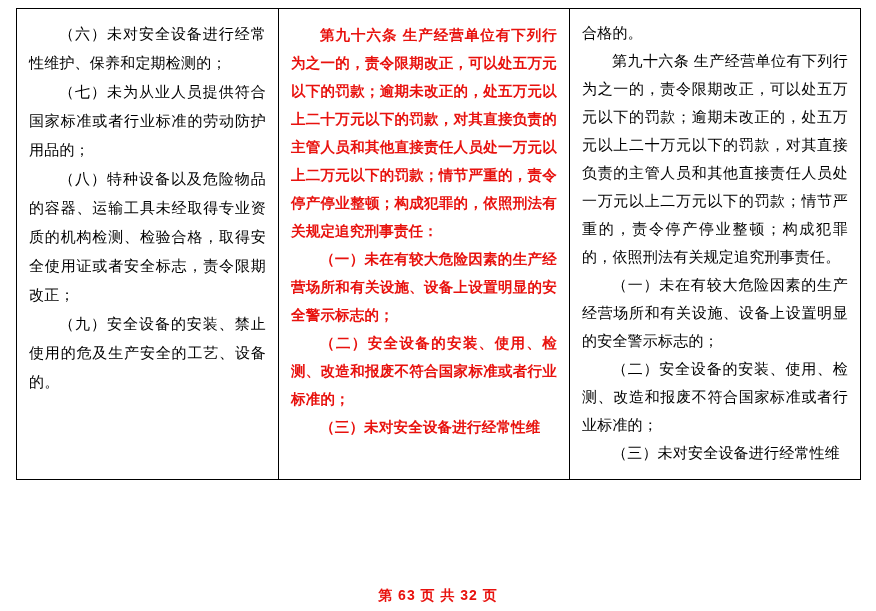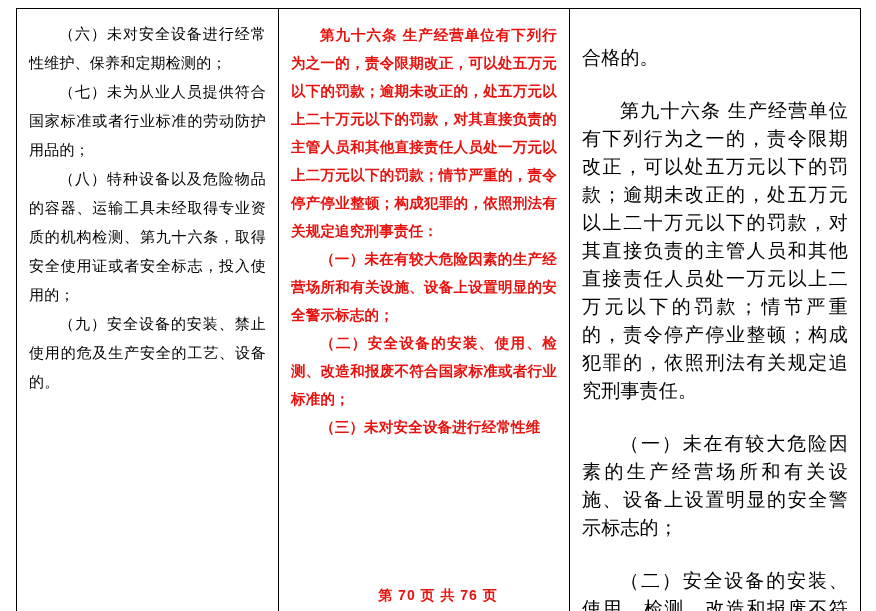--- a/index.html
+++ b/index.html
@@ -49,7 +49,7 @@
   .red { color: #e8120e; font-weight: bold; }
   .black { color: #000000; }
   .mid-cell .para { font-size: 14.5px; line-height: 28px; }
-  .right-cell .para { font-size: 19px; line-height: 28px; margin-top: 25px; }
+  .right-cell .para { font-size: 15px; line-height: 28px; }
 
   .footer {
     position: absolute;

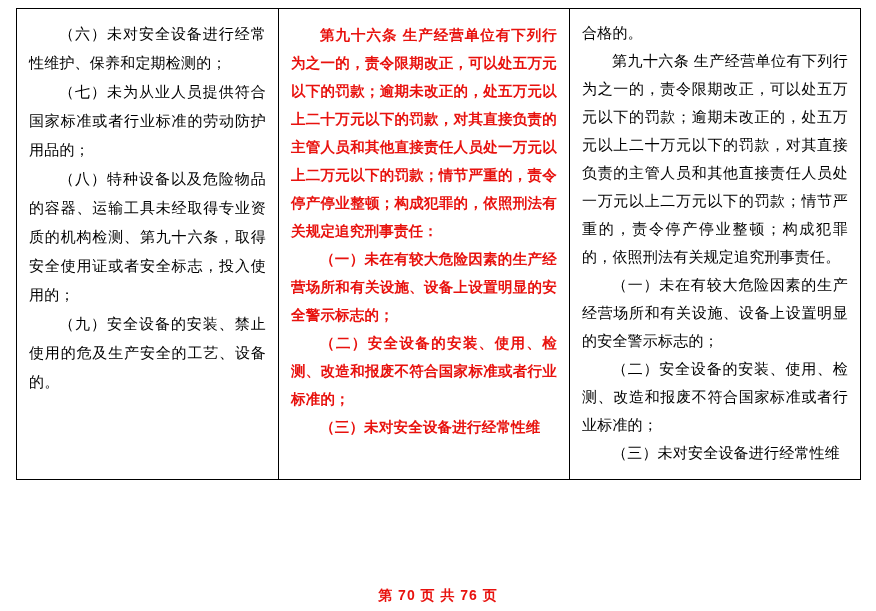--- a/index.html
+++ b/index.html
@@ -76,7 +76,7 @@
       <td class="col-left left-cell">
         <p class="para indent blk black">（六）未对安全设备进行经常性维护、保养和定期检测的；</p>
         <p class="para indent blk black">（七）未为从业人员提供符合国家标准或者行业标准的劳动防护用品的；</p>
-        <p class="para indent blk black">（八）特种设备以及危险物品的容器、运输工具未经取得专业资质的机构检测、第九十六条，取得安全使用证或者安全标志，投入使用的；</p>
+        <p class="para indent blk black">（八）特种设备以及危险物品的容器、运输工具未经取得专业资质的机构检测、检验合格，取得安全使用证或者安全标志，责令限期改正；</p>
         <p class="para indent blk black">（九）安全设备的安装、禁止使用的危及生产安全的工艺、设备的。</p>
       </td>
 

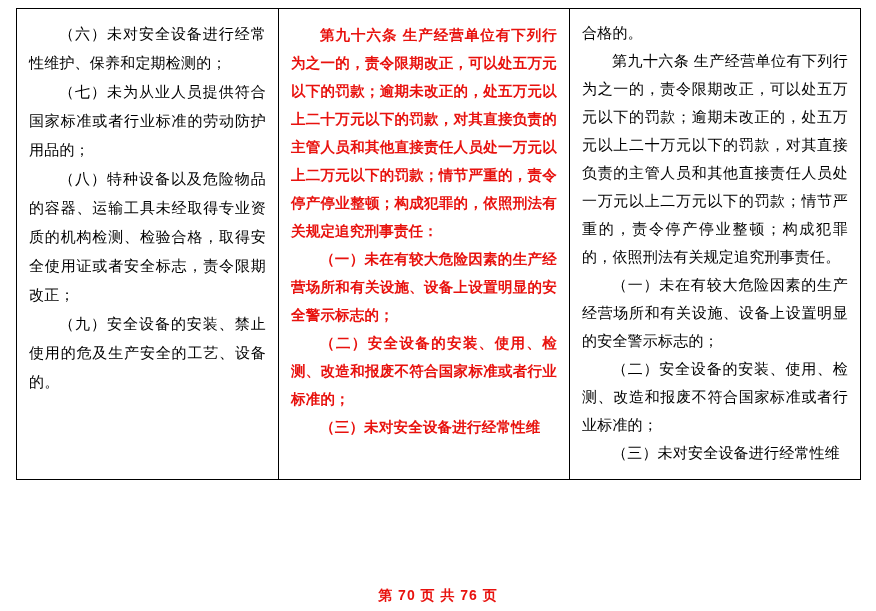--- a/index.html
+++ b/index.html
@@ -100,7 +100,7 @@
   </tbody>
     </table>
 
-  <div class="footer">第 70 页 共 76 页</div>
+  <div class="footer">第 63 页 共 32 页</div>
 
 </div>
 

